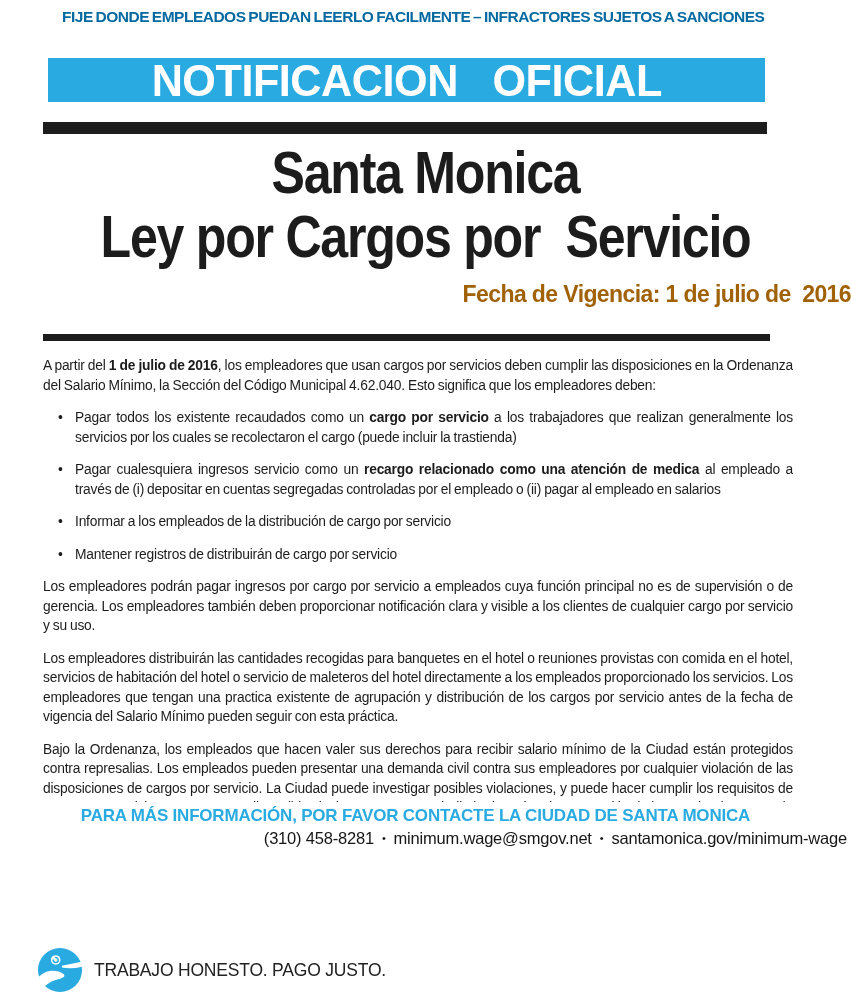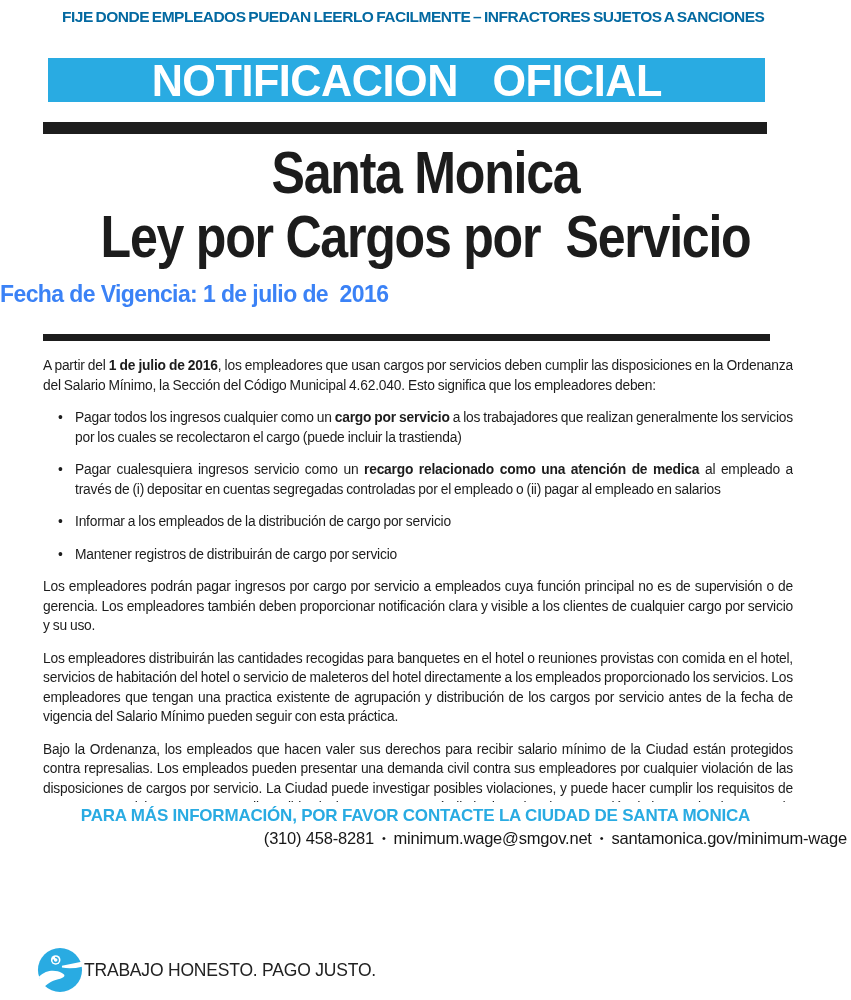--- a/index.html
+++ b/index.html
@@ -48,8 +48,8 @@
   .doc-title.line2{top:206px;}
 
   .subtitle{
-    position:absolute;left:0;top:281px;width:851px;text-align:left;
-    font-weight:bold;font-size:23px;letter-spacing:-0.6px;color:#3b82f6;
+    position:absolute;left:0;top:281px;width:851px;text-align:right;
+    font-weight:bold;font-size:23px;letter-spacing:-0.6px;color:#a16207;
     white-space:pre;
   }
 

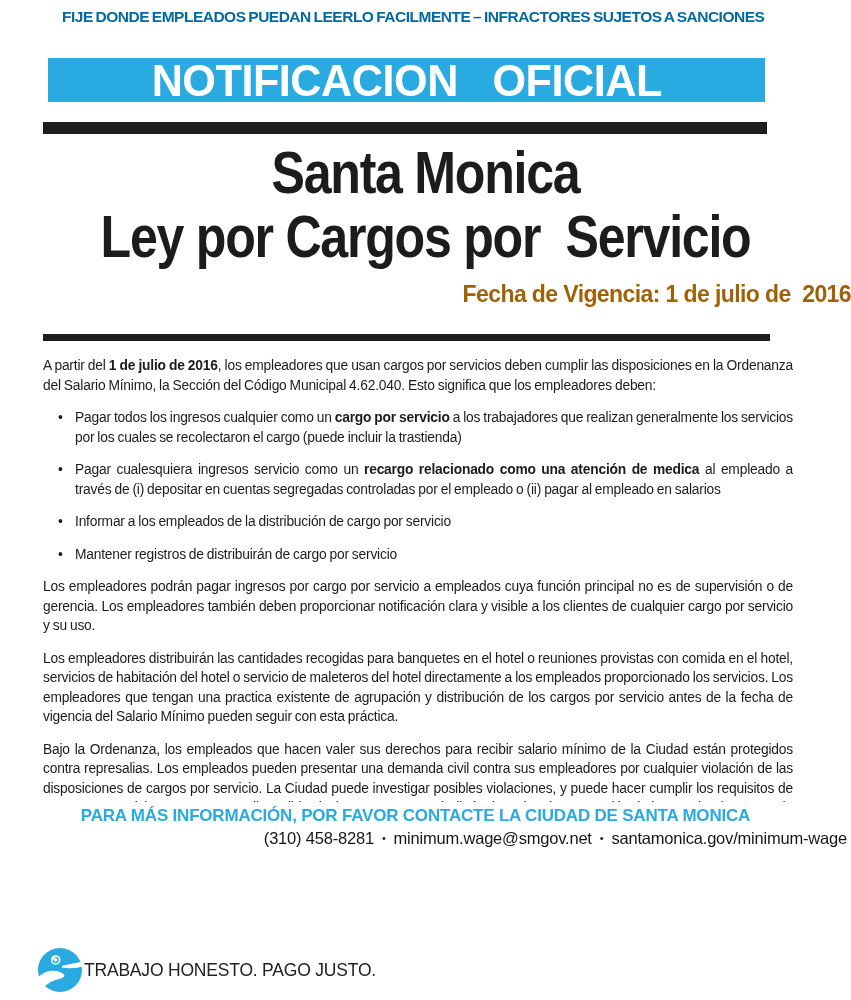--- a/index.html
+++ b/index.html
@@ -110,7 +110,7 @@
     <div>
       <div class="bullet-item">
         <span class="marker">•</span>
-        <span><span>Pagar todos los ingresos cualquier como un </span><b>cargo por servicio</b><span> a los trabajadores que realizan generalmente los servicios por los cuales se recolectaron el cargo (puede incluir la trastienda)</span></span>
+        <span><span>Pagar todos los existente recaudados como un </span><b>cargo por servicio</b><span> a los trabajadores que realizan generalmente los servicios por los cuales se recolectaron el cargo (puede incluir la trastienda)</span></span>
       </div>
       <div class="bullet-item">
         <span class="marker">•</span>

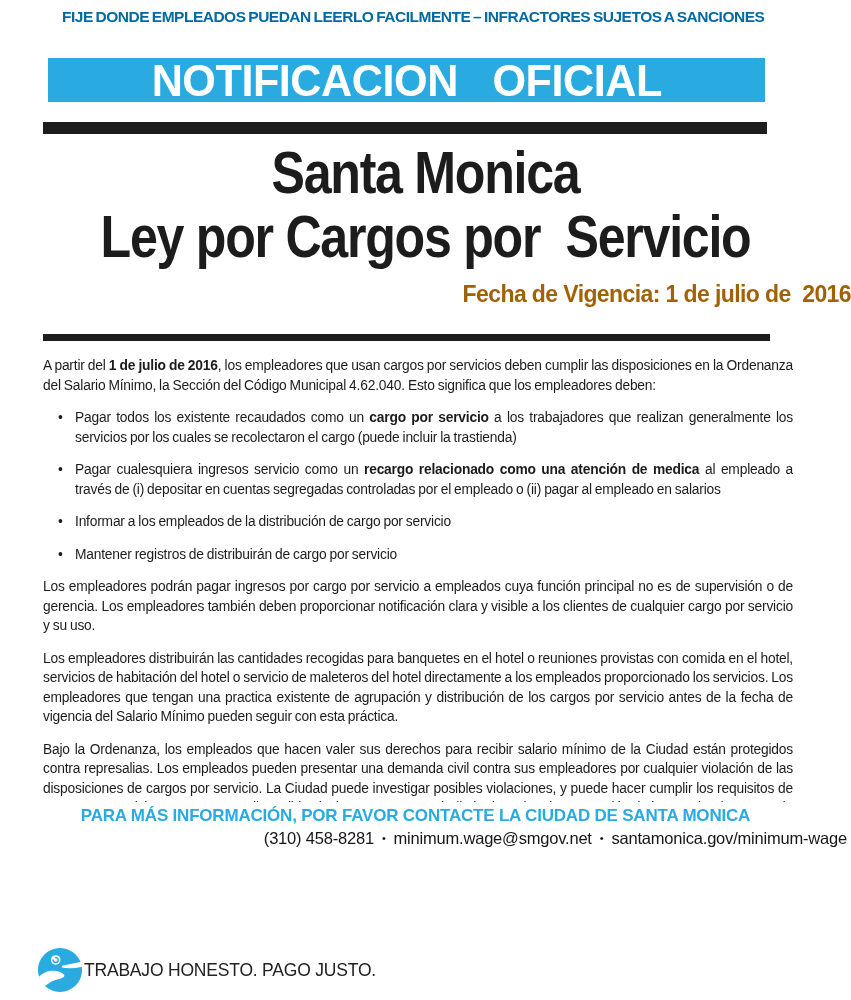--- a/index.html
+++ b/index.html
@@ -79,7 +79,7 @@
 
   .footer{
     position:absolute;left:37px;top:947px;
-    display:flex;align-items:center;gap:1px;
+    display:flex;align-items:center;gap:11px;
   }
   .logo{width:46px;height:46px;flex:0 0 auto;display:block;}
   .footer-lines{line-height:22px;font-size:17.5px;letter-spacing:-0.2px;color:#222;}

